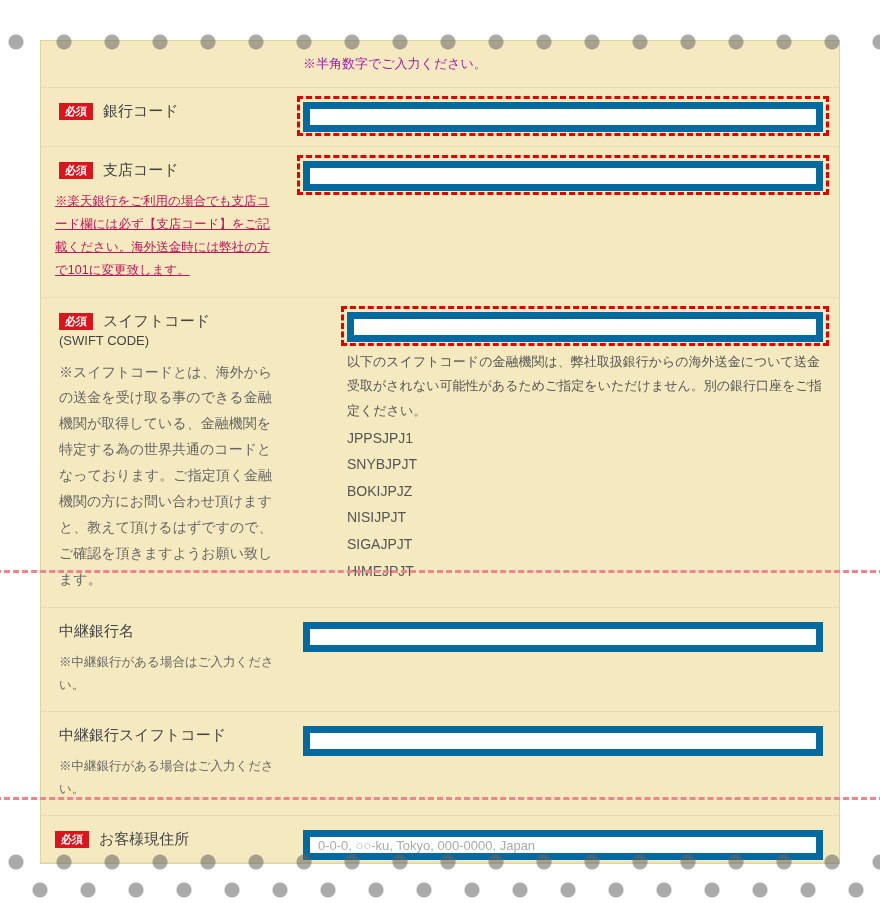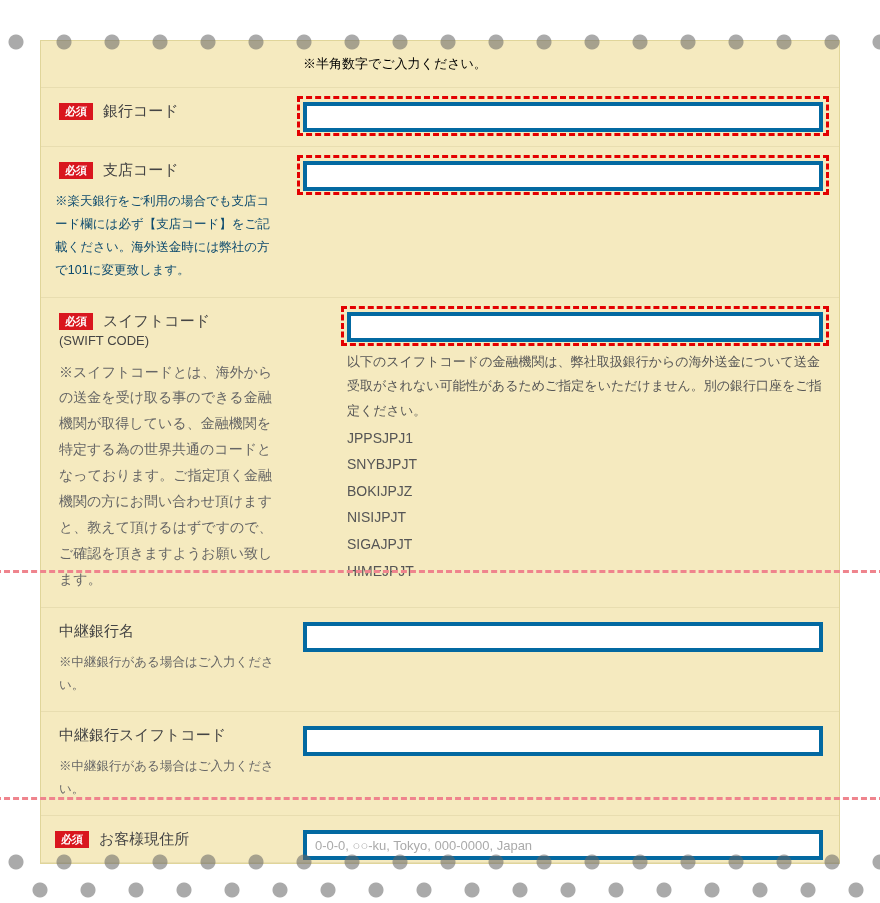--- a/index.html
+++ b/index.html
@@ -94,7 +94,7 @@
   }
   .hanbyou-note {
     font-size: 13px;
-    color: #000000;
+    color: #a21caf;
     text-align: left;
     margin-left: 0;
   }

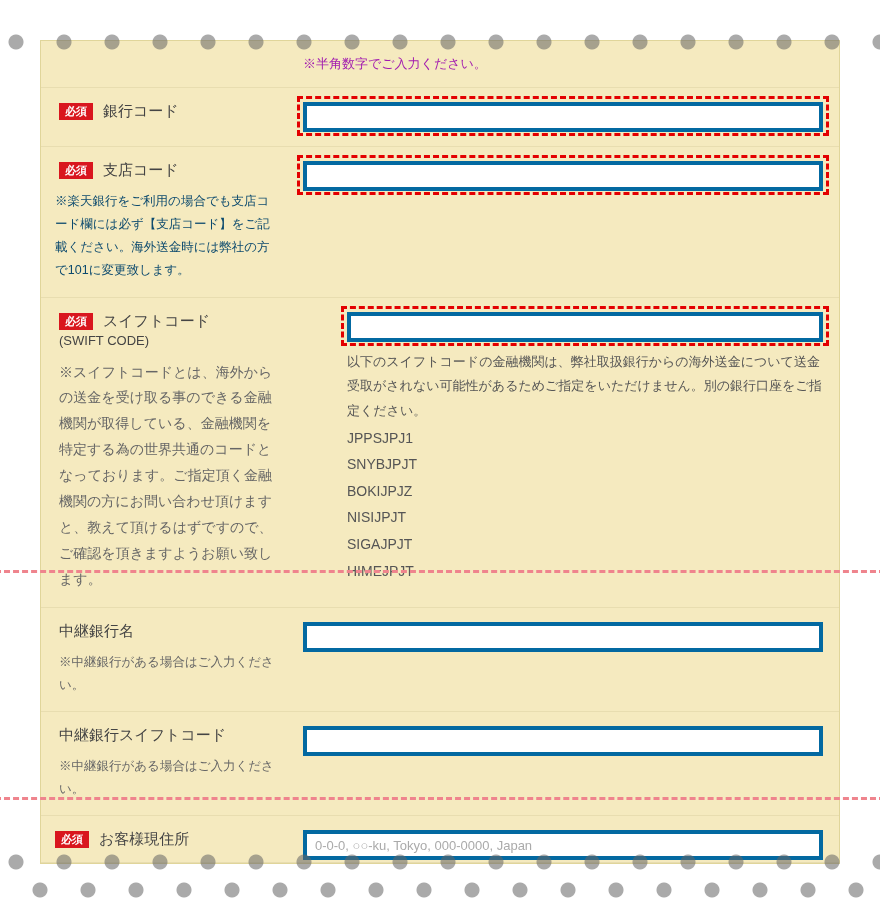--- a/index.html
+++ b/index.html
@@ -62,8 +62,9 @@
     margin-top: 10px;
   }
   .help-text.red {
-    color: #0c4a6e;
+    color: #be185d;
     margin-left: -4px;
+    text-decoration: underline;
   }
   .swift-help-text {
     font-size: 14px;

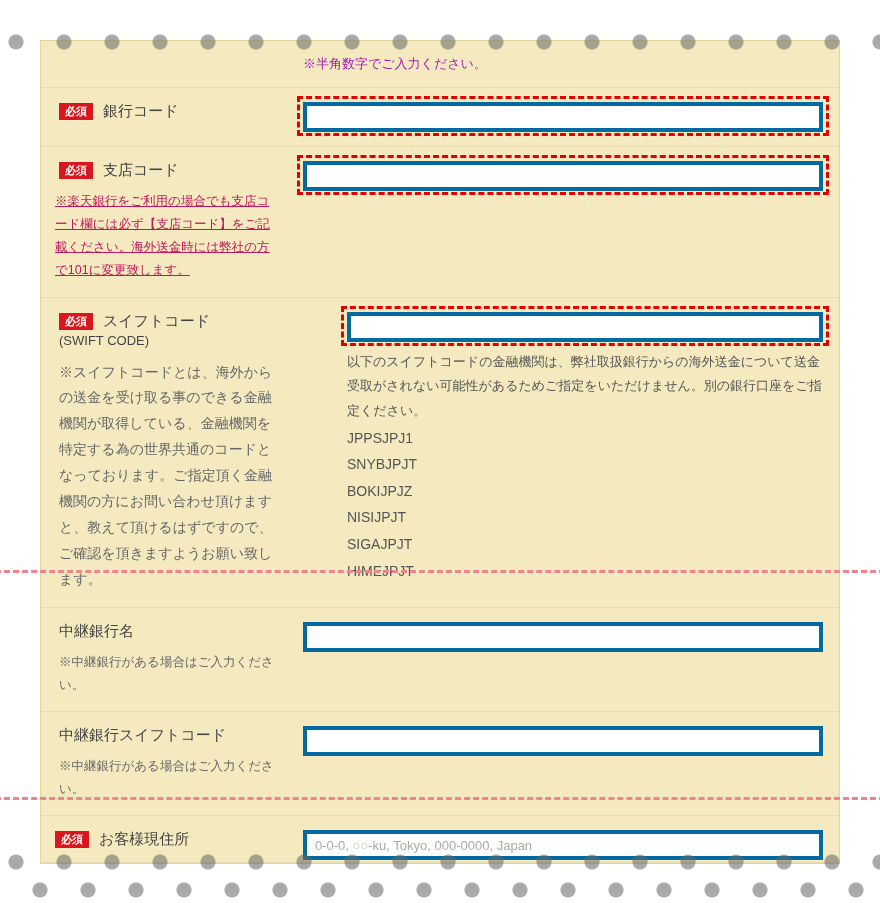--- a/index.html
+++ b/index.html
@@ -75,7 +75,7 @@
   .text-input {
     width: 100%;
     height: 30px;
-    border: 4px solid #0369a1;
+    border: 7px solid #0369a1;
     padding: 4px 8px;
     font-size: 13px;
     background: #fff;

